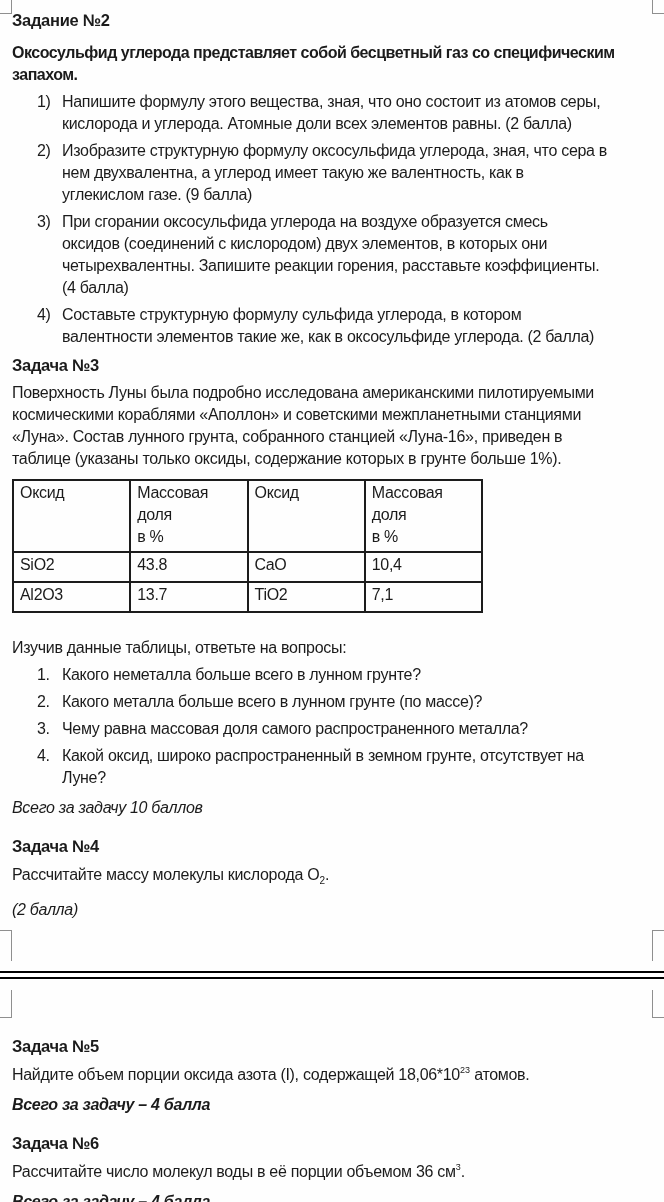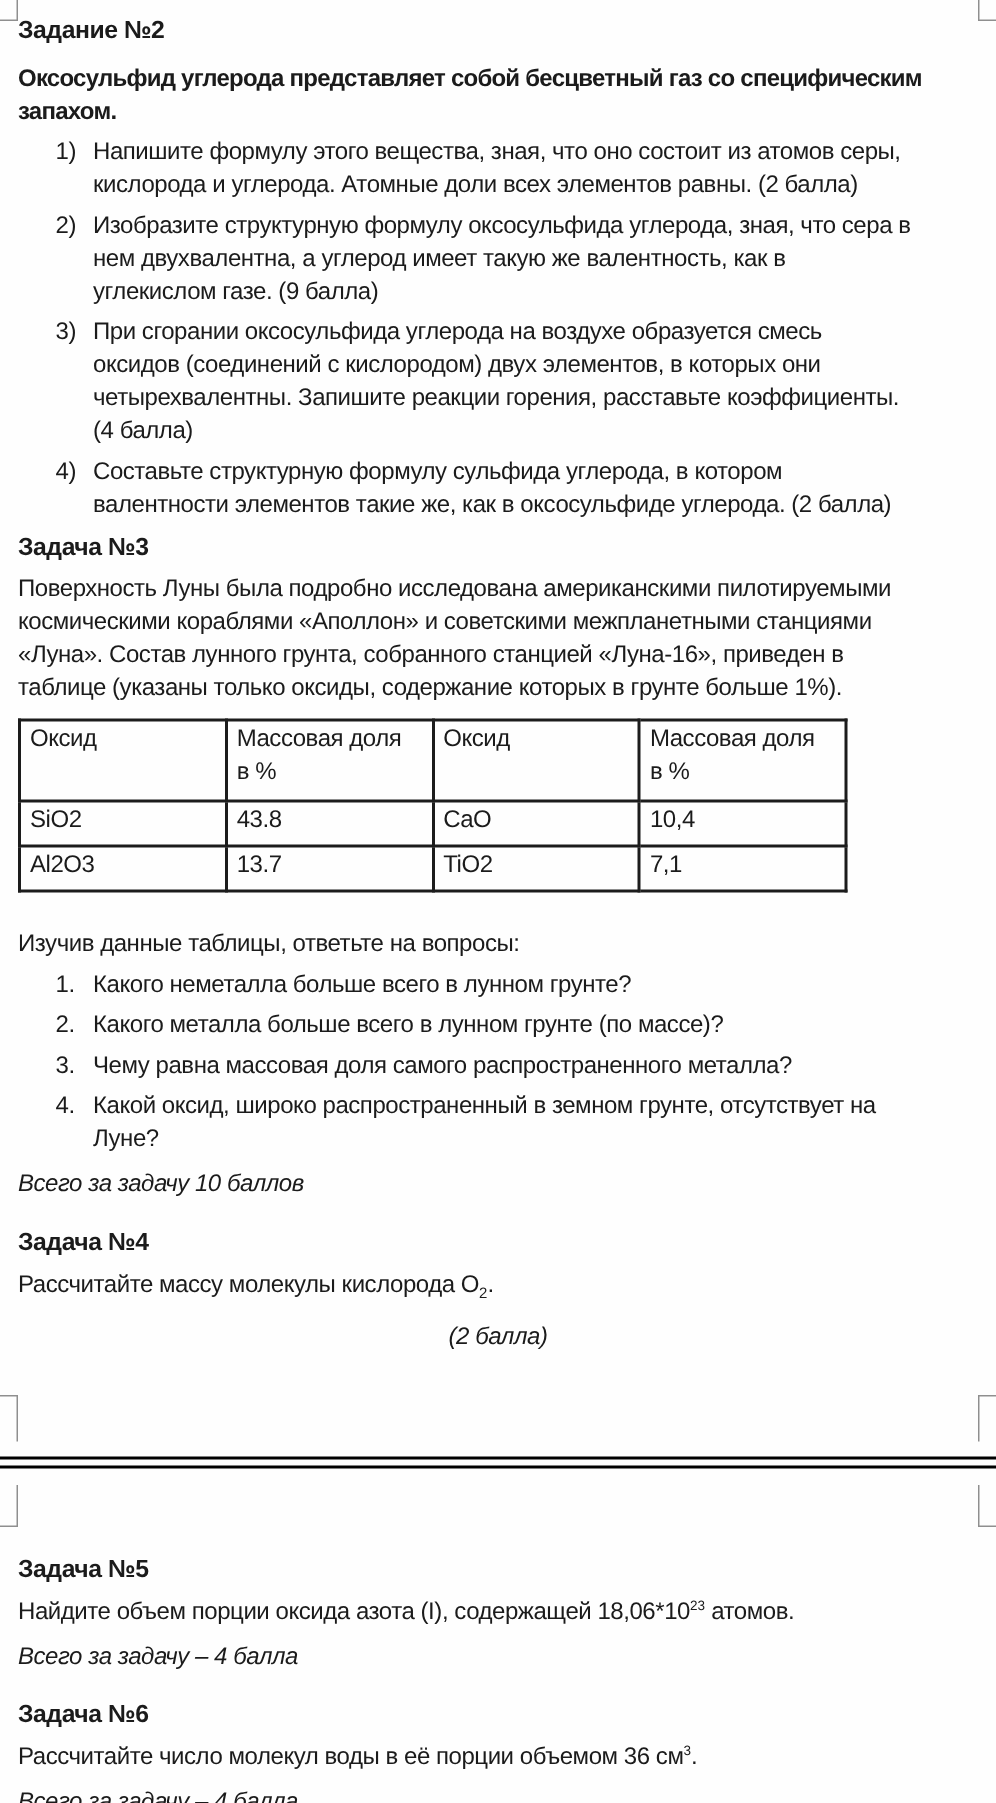--- a/index.html
+++ b/index.html
@@ -41,7 +41,7 @@
 
   table.oxtable {
     border-collapse:collapse; margin-top:9px; margin-left:0;
-    width:553px; table-layout:fixed;
+    width:471px; table-layout:fixed;
   }
   table.oxtable td {
     border:2px solid #1c1c1c;

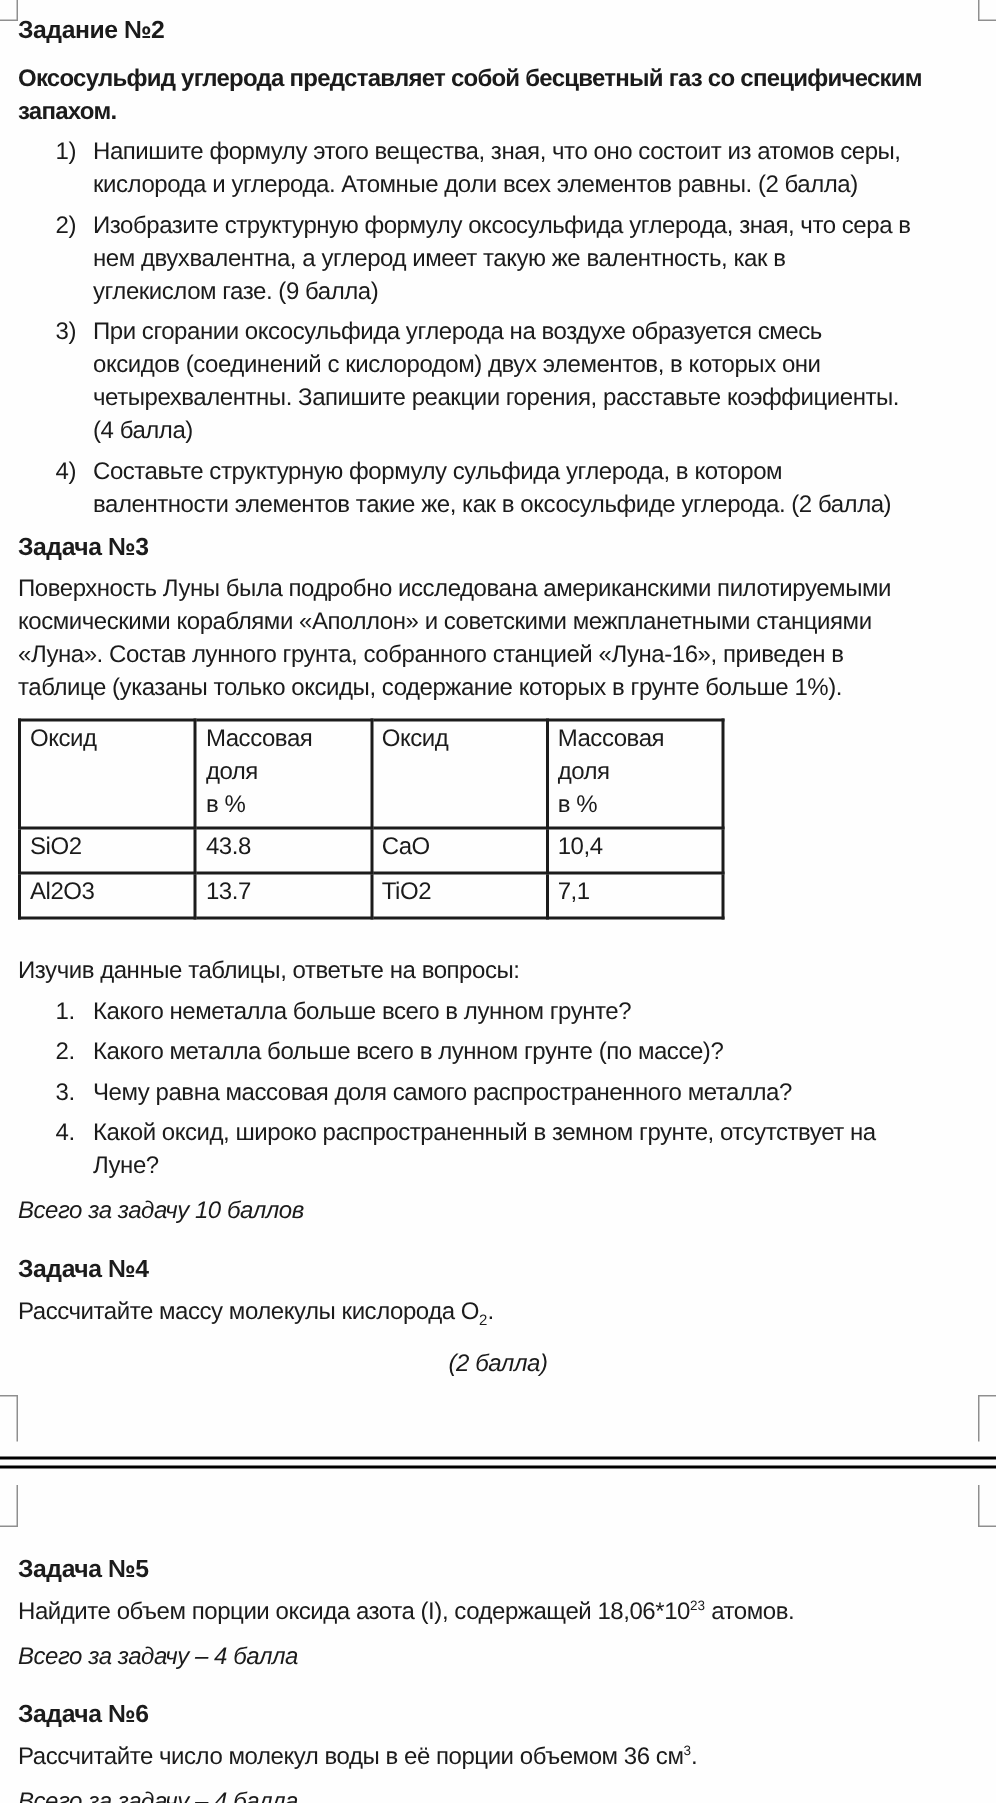--- a/index.html
+++ b/index.html
@@ -34,7 +34,7 @@
 
   .total { font-style:italic; margin-top:4px; }
   #task3-total { margin-top:8px; }
-  #task4-points { margin-top:7px; font-style:italic;text-align:center; }
+  #task4-points { margin-top:7px; font-style:italic; }
   #task3-heading { margin-top:6px; }
   #task4-heading { margin-top:8px; }
   .simple-task { margin-top:7px; }

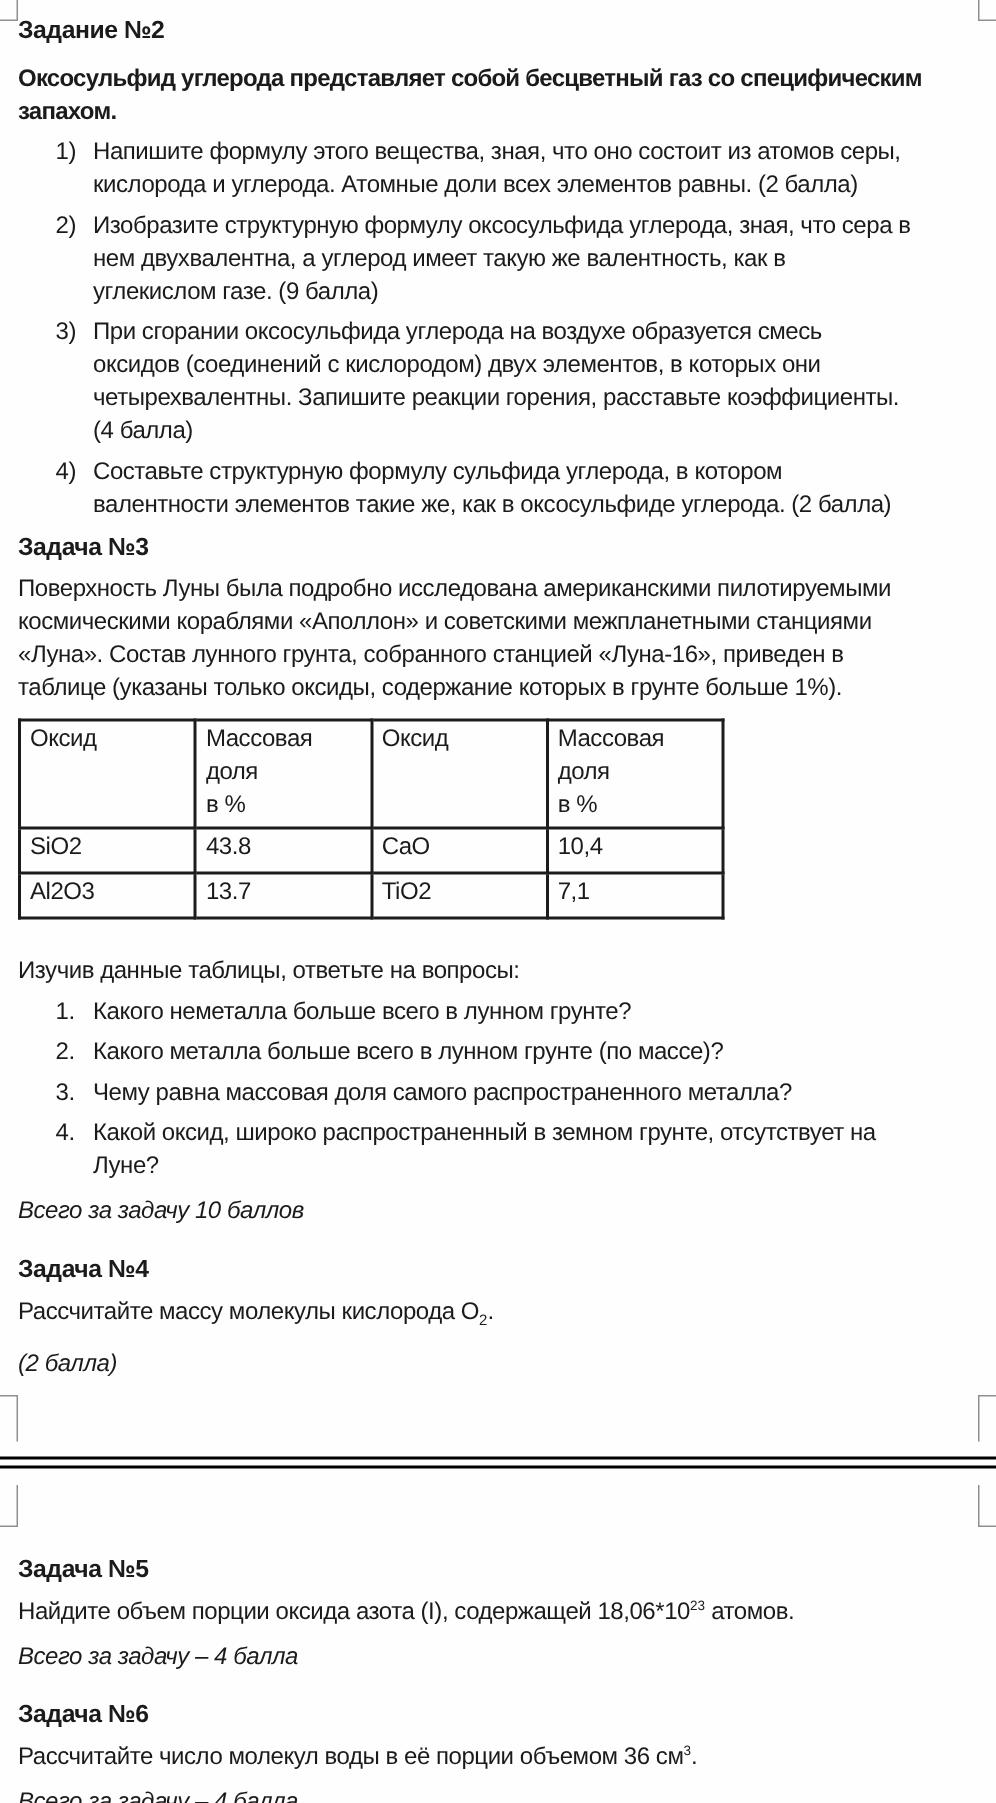--- a/index.html
+++ b/index.html
@@ -78,7 +78,7 @@
   }
 
   #page2 .content { padding-top:45px; }
-  #task5-total, #task6-total { margin-top:8px; }
+  #task5-total, #task6-total { margin-top:8px;font-weight:bold; }
   #task6-heading { margin-top:8px; }
 </style>
 </head>

